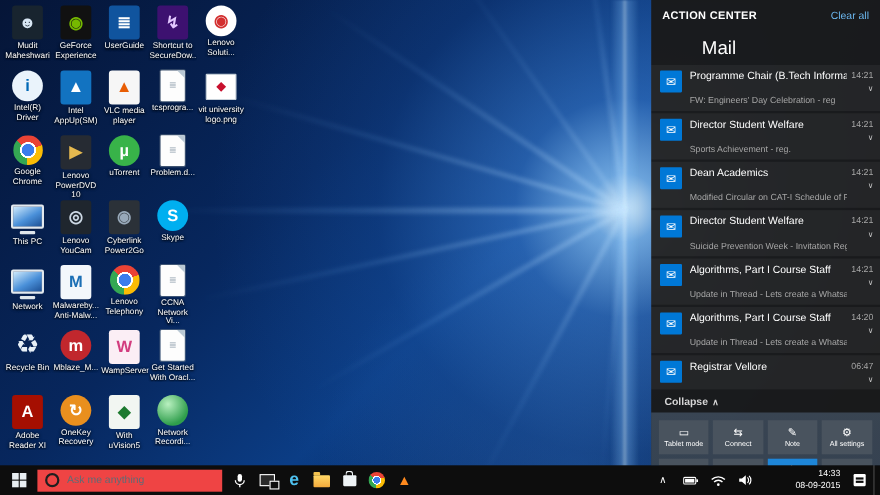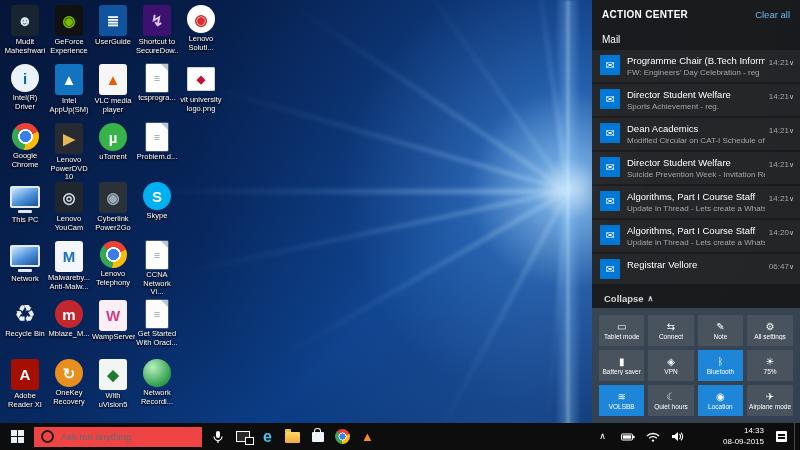--- a/index.html
+++ b/index.html
@@ -50,7 +50,7 @@
   .ac-header{display:flex;justify-content:space-between;align-items:center;padding:9px 10px 4px;}
   .ac-title{font-size:10px;font-weight:700;letter-spacing:.3px;}
   .ac-clear{font-size:9.5px;color:#6cb8f0;cursor:pointer;}
-  .ac-section{font-size:10px;padding:10px 10px 5px;}
+  .ac-section{font-size:17px;padding:10px 10px 5px;margin-left:36px;}
   .notif{display:flex;align-items:flex-start;padding:5px 6px 5px 8px;margin-bottom:2px;
     background:rgba(255,255,255,.05);}
   .notif-icon{flex:0 0 auto;width:20px;height:20px;background:#0078d7;color:#fff;border-radius:1px;

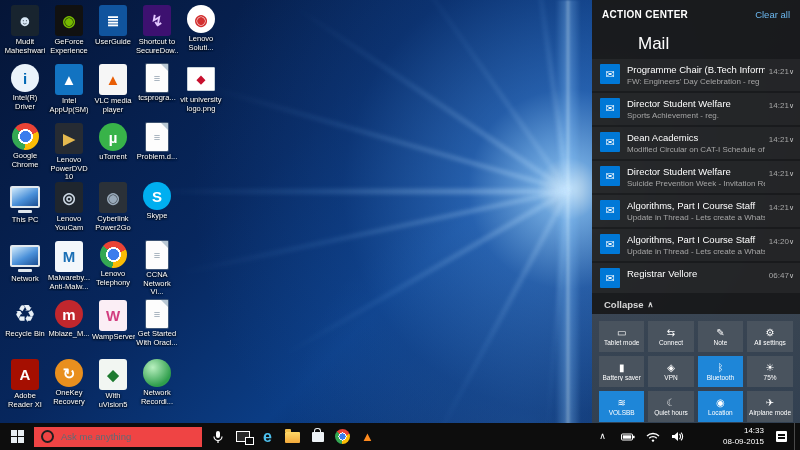--- a/index.html
+++ b/index.html
@@ -58,7 +58,7 @@
   .notif-body{flex:1;min-width:0;}
   .notif-title{font-size:9.5px;white-space:nowrap;overflow:hidden;}
   .notif-sub{font-size:8px;color:#a6a6a6;white-space:nowrap;overflow:hidden;margin-top:2px;}
-  .notif-meta{display:flex;flex-direction:row;align-items:flex-end;margin-left:4px;flex:0 0 auto;}
+  .notif-meta{display:flex;flex-direction:column;align-items:flex-end;margin-left:4px;flex:0 0 auto;}
   .notif-time{font-size:8px;color:#a6a6a6;}
   .notif-chev{font-size:7px;color:#c4c4c4;margin-top:4px;}
   .ac-collapse{margin-top:auto;display:flex;align-items:center;gap:4px;

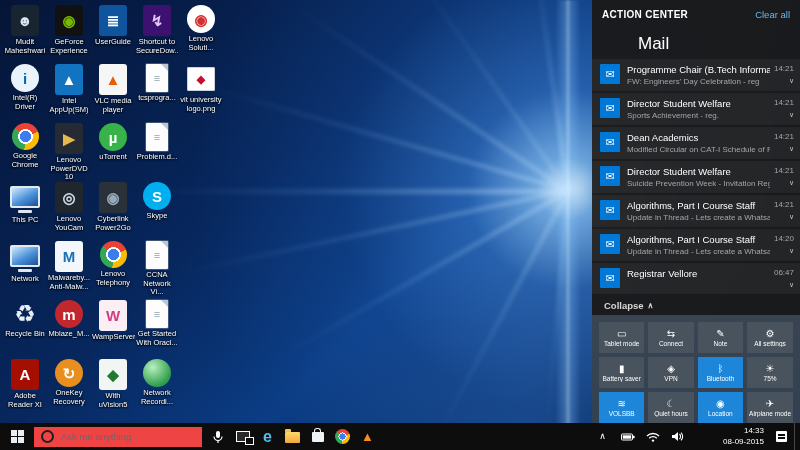--- a/index.html
+++ b/index.html
@@ -57,7 +57,7 @@
     display:flex;align-items:center;justify-content:center;font-size:11px;margin-right:7px;}
   .notif-body{flex:1;min-width:0;}
   .notif-title{font-size:9.5px;white-space:nowrap;overflow:hidden;}
-  .notif-sub{font-size:8px;color:#a6a6a6;white-space:nowrap;overflow:hidden;margin-top:2px;}
+  .notif-sub{font-size:8px;color:#a6a6a6;white-space:nowrap;overflow:hidden;margin-top:12px;}
   .notif-meta{display:flex;flex-direction:column;align-items:flex-end;margin-left:4px;flex:0 0 auto;}
   .notif-time{font-size:8px;color:#a6a6a6;}
   .notif-chev{font-size:7px;color:#c4c4c4;margin-top:4px;}

